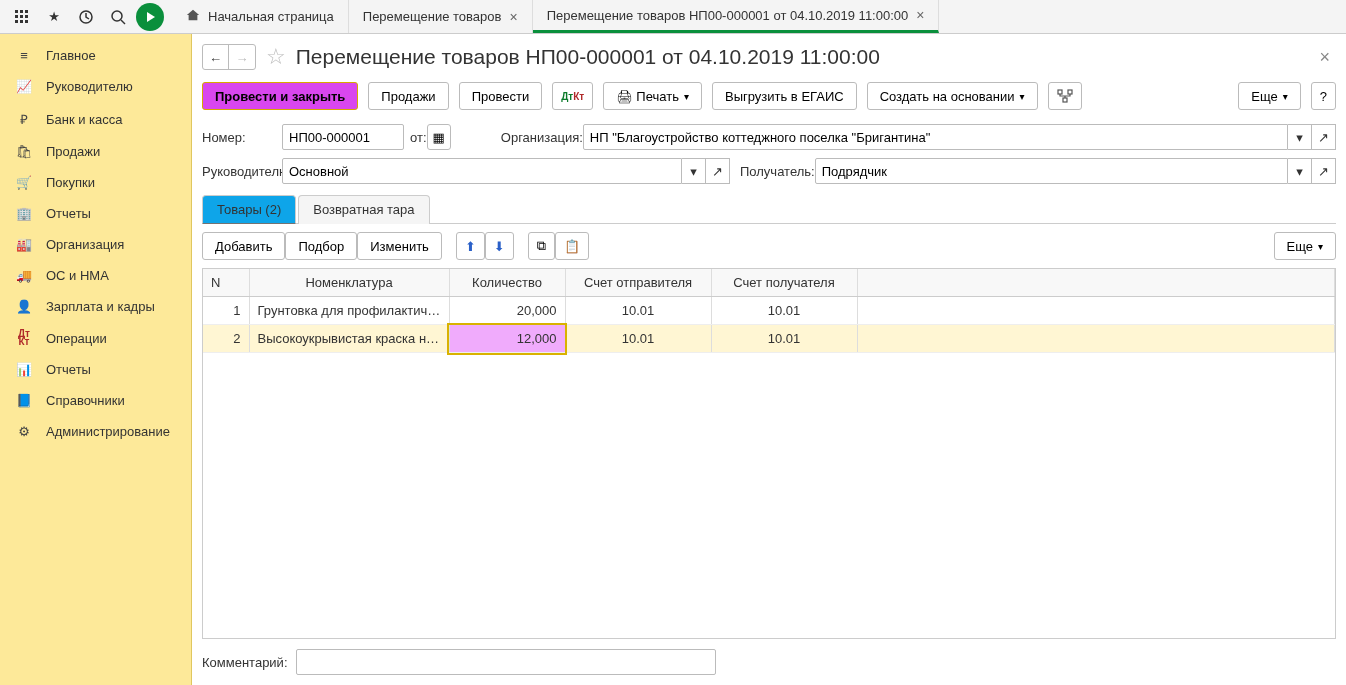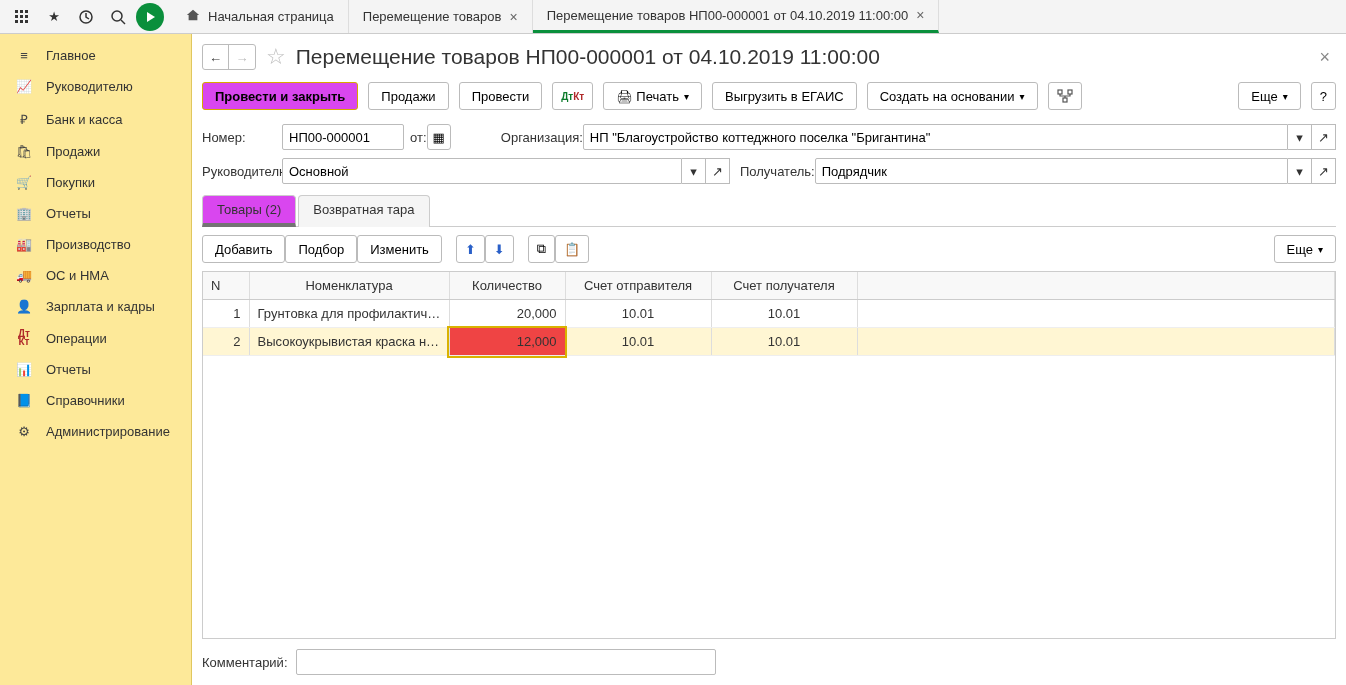--- a/index.html
+++ b/index.html
@@ -37,7 +37,7 @@
   .input-group .addon { border: 1px solid #bbb; border-left: none; height: 26px; width: 24px; display: flex; align-items: center; justify-content: center; cursor: pointer; background: #fff; }
   .tabs-sub { display: flex; border-bottom: 1px solid #ccc; margin-top: 6px; }
   .tab-sub { padding: 6px 14px; border: 1px solid #ccc; border-bottom: none; margin-right: 2px; cursor: pointer; background: #f5f5f5; border-top-left-radius: 4px; border-top-right-radius: 4px; position: relative; top: 1px; }
-  .tab-sub.active { background: #d946ef; border-bottom: 4px solid #737373; }
+  .tab-sub.active { background: #0ea5e9; border-bottom: 1px solid #737373; }
   .table-toolbar { display: flex; align-items: center; padding: 8px 0; }
   .table-wrap { border: 1px solid #ccc; flex: 1; min-height: 280px; overflow: hidden; display: flex; flex-direction: column; }
   table { border-collapse: collapse; width: 100%; table-layout: fixed; }

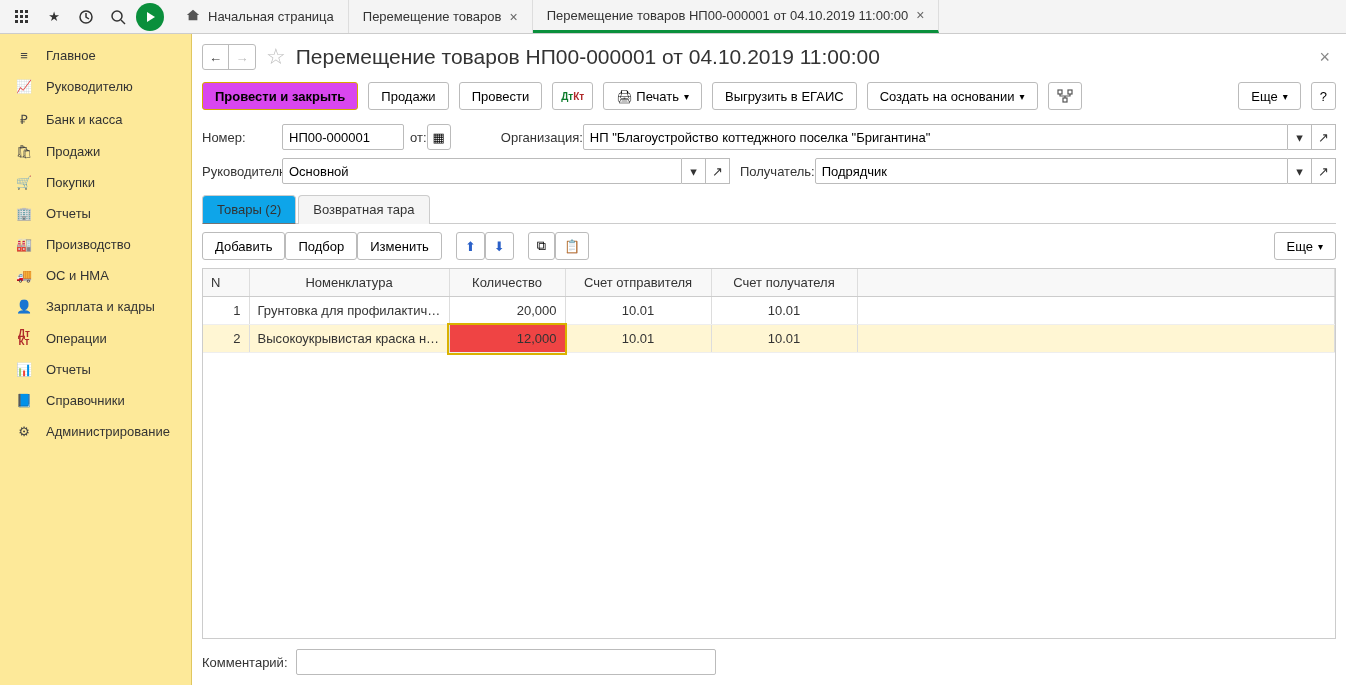--- a/index.html
+++ b/index.html
@@ -142,7 +142,7 @@
       </div>
     <div class="nav-item">
         <span class="nav-icon">🏭</span>
-        <span>Производство</span>
+        <span>Организация</span>
       </div>
     <div class="nav-item">
         <span class="nav-icon">🚚</span>

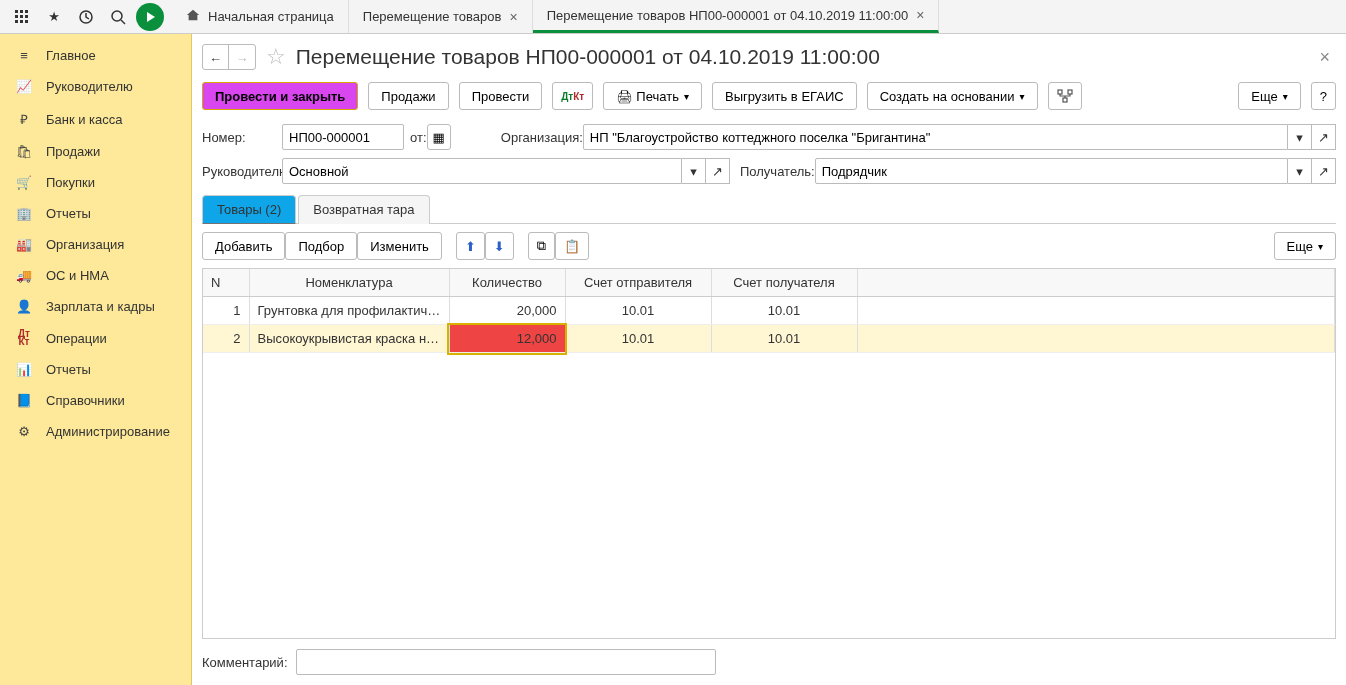--- a/index.html
+++ b/index.html
@@ -44,7 +44,7 @@
   th, td { border-right: 1px solid #ddd; border-bottom: 1px solid #eee; padding: 6px 8px; text-align: center; font-weight: normal; overflow: hidden; text-overflow: ellipsis; white-space: nowrap; }
   thead th { background: #f8f8f8; border-bottom: 1px solid #ccc; }
   tr.selected { background: #fff6d3; }
-  tr.selected td.cell-editing { background: #ef4444; outline: 2px solid #d9b200; }
+  tr.selected td.cell-editing { background: #f0abfc; outline: 2px solid #d9b200; }
   .col-n { width: 46px; text-align: right; }
   .col-nom { width: 200px; }
   .col-qty { width: 116px; text-align: right; }

